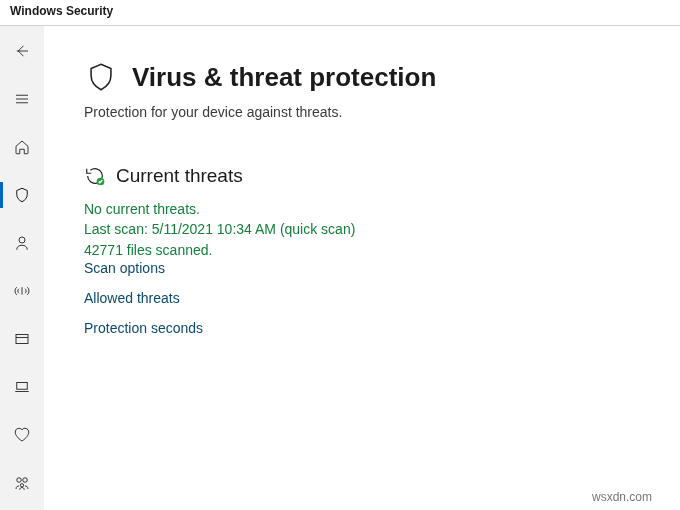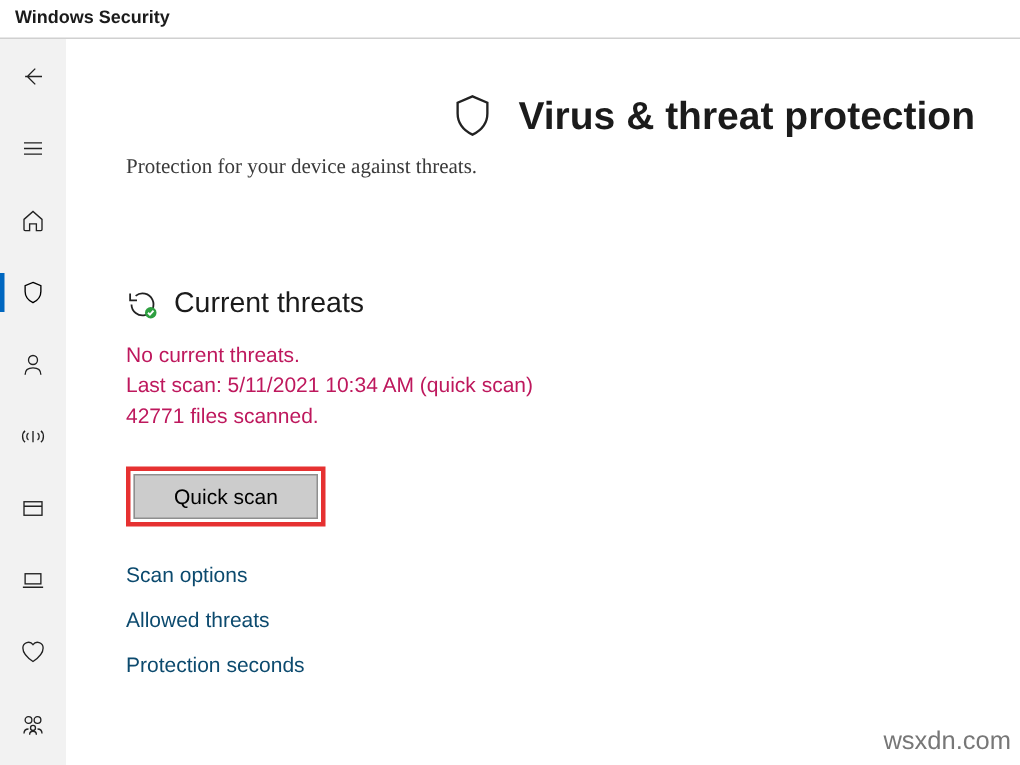--- a/index.html
+++ b/index.html
@@ -55,7 +55,6 @@
     align-items: center;
     gap: 14px;
     margin-bottom: 10px;
-    justify-content: flex-end;
   }
   .page-head svg { width: 34px; height: 34px; stroke: #222; fill: none; stroke-width: 1.1; }
   h1 {

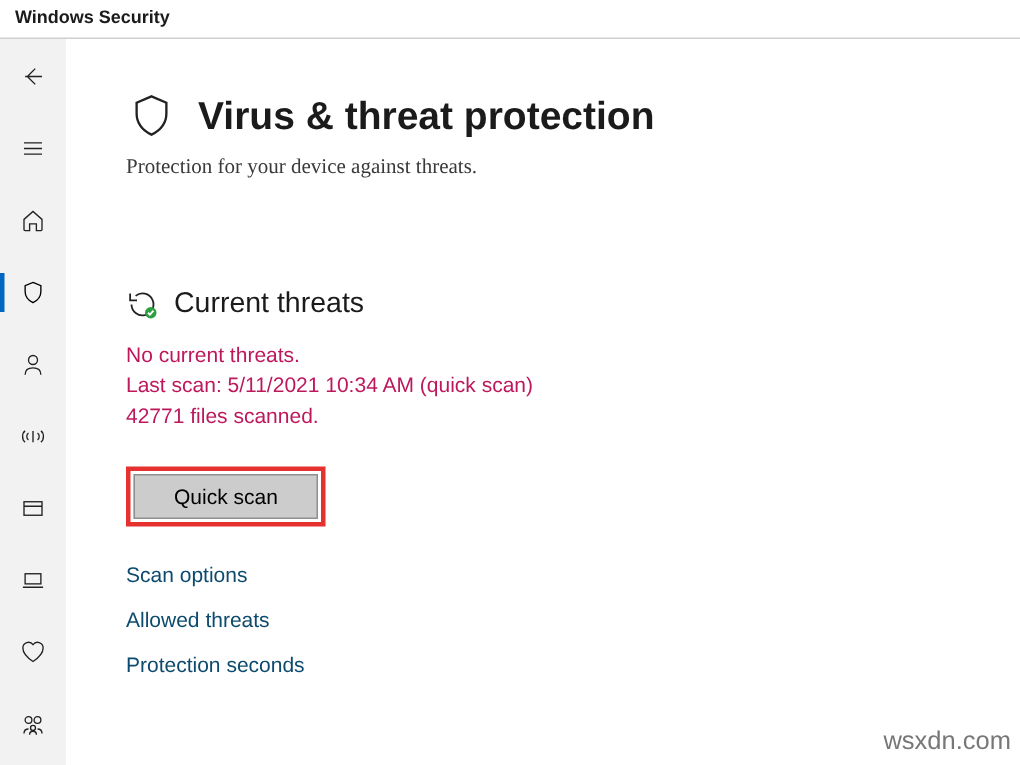--- a/index.html
+++ b/index.html
@@ -64,8 +64,7 @@
   .page-sub {
     font-size: 14px;
     color: #3a3a3a;
-    margin-bottom: 72px;
-    font-family: Liberation Serif, serif;
+    margin-bottom: 45px;
   }
   .section-head {
     display: flex;

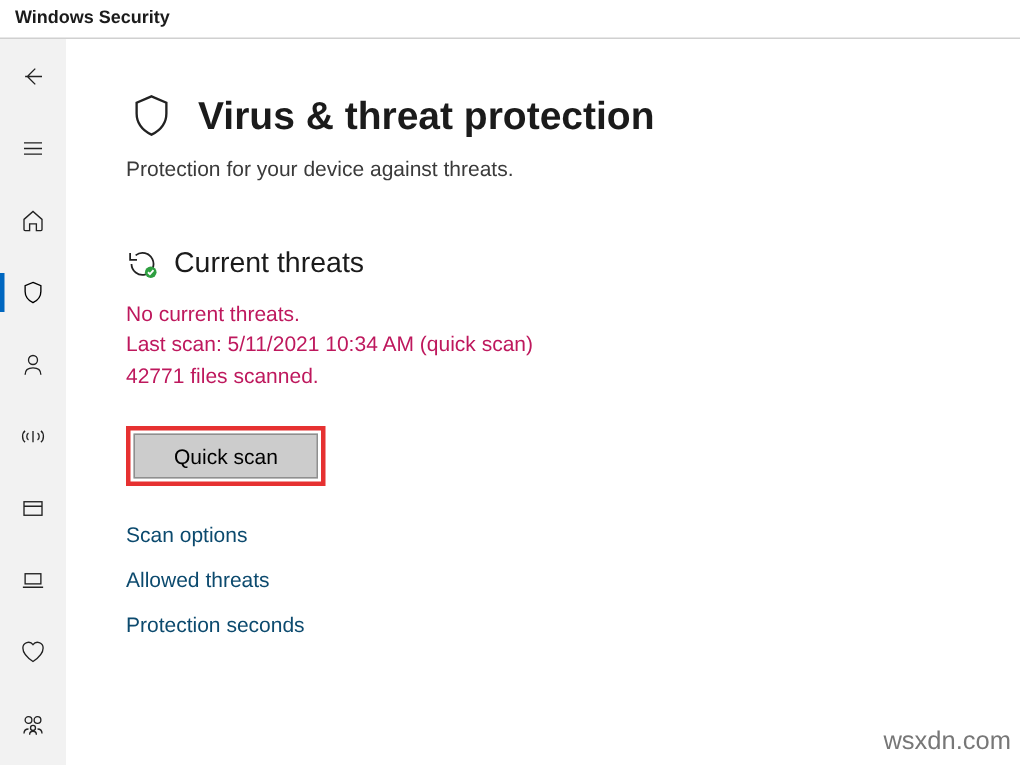--- a/index.html
+++ b/index.html
@@ -79,7 +79,7 @@
   }
   .status-lines p {
     font-size: 14px;
-    color: #be185d;
+    color: #15803d;
     line-height: 1.45;
   }
   .btn-wrap {

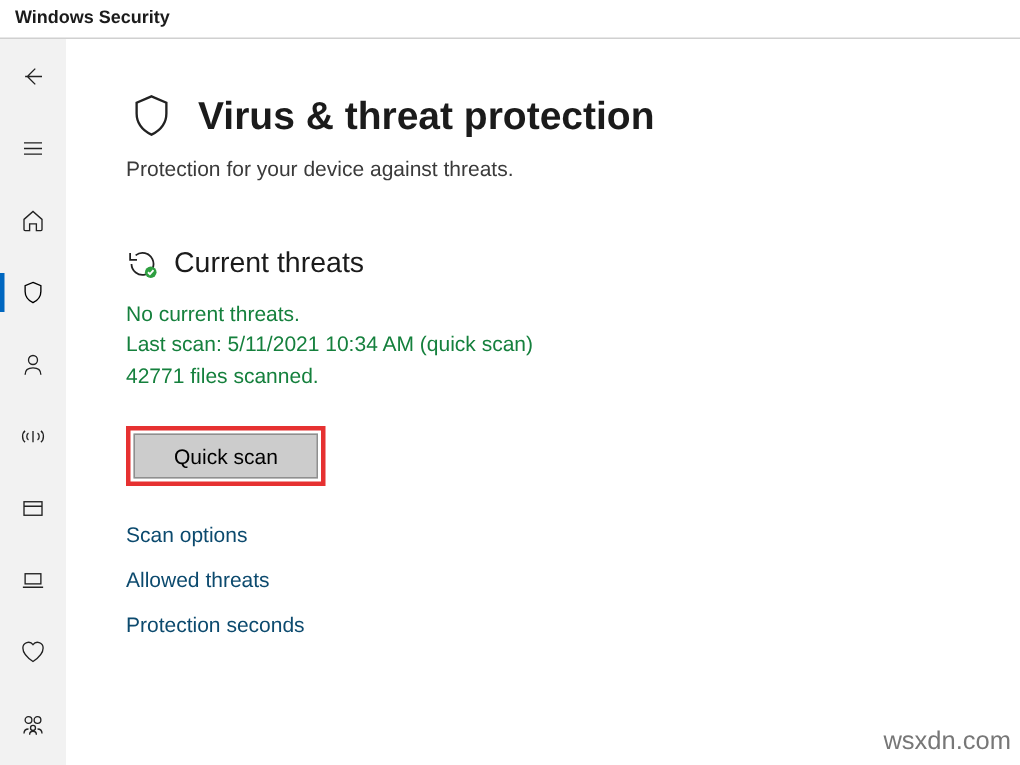--- a/index.html
+++ b/index.html
@@ -204,9 +204,6 @@
       <p>42771 files scanned.</p>
     </div>
 
-    <div class="btn-wrap">
-      <button class="quick">Quick scan</button>
-    </div>
 
     <div class="links">
       <a>Scan options</a>

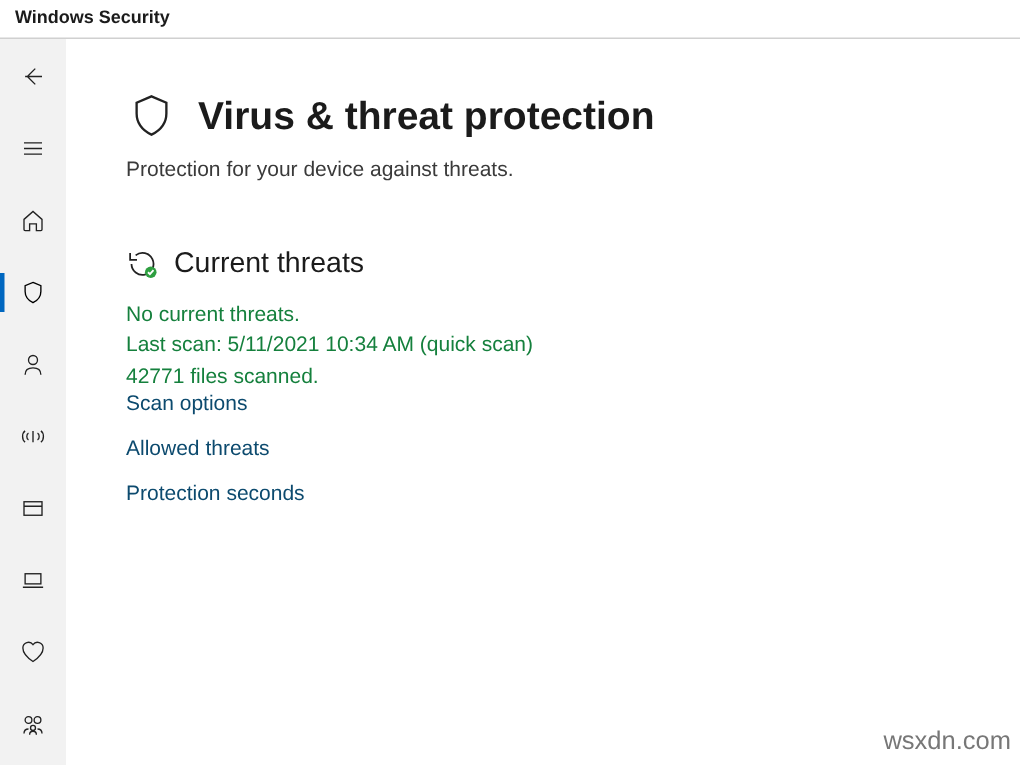--- a/index.html
+++ b/index.html
@@ -107,8 +107,8 @@
   .watermark {
     position: absolute;
     bottom: 6px;
-    right: 6px;
-    font-size: 17px;
+    right: 28px;
+    font-size: 12px;
     color: #777;
   }
 </style>

